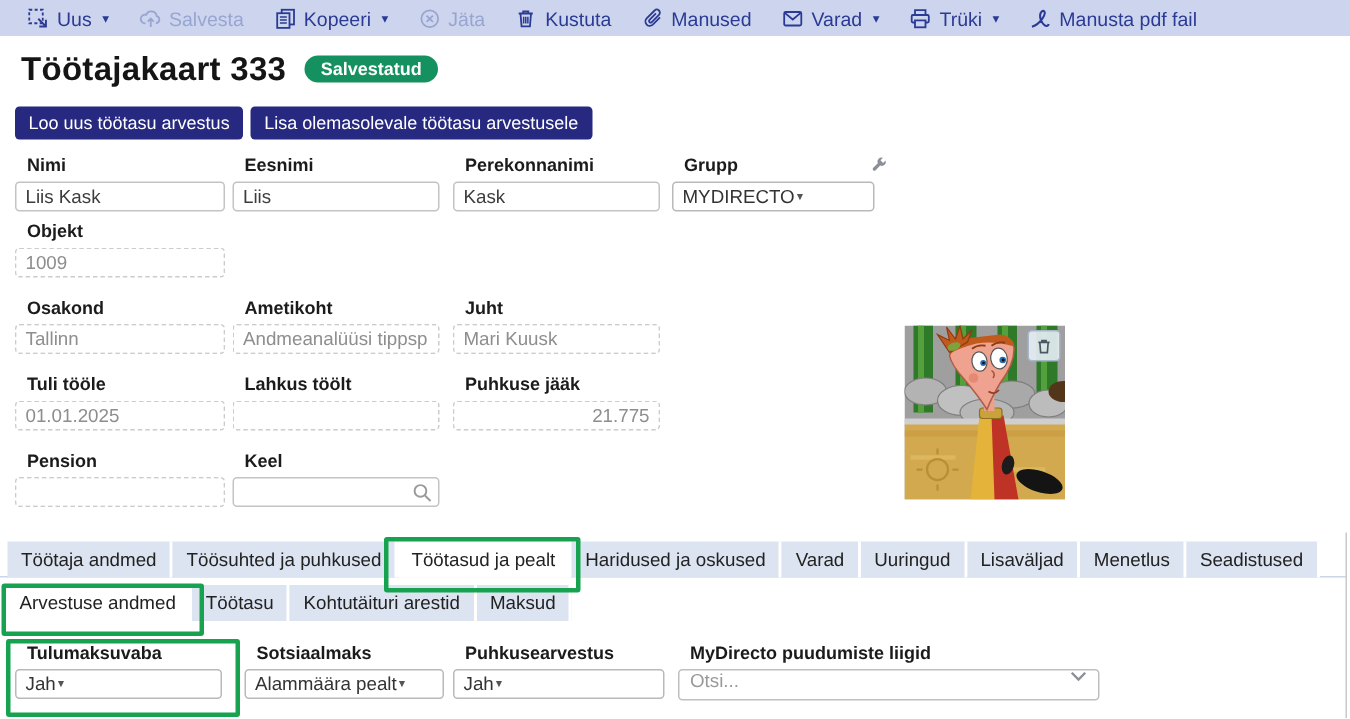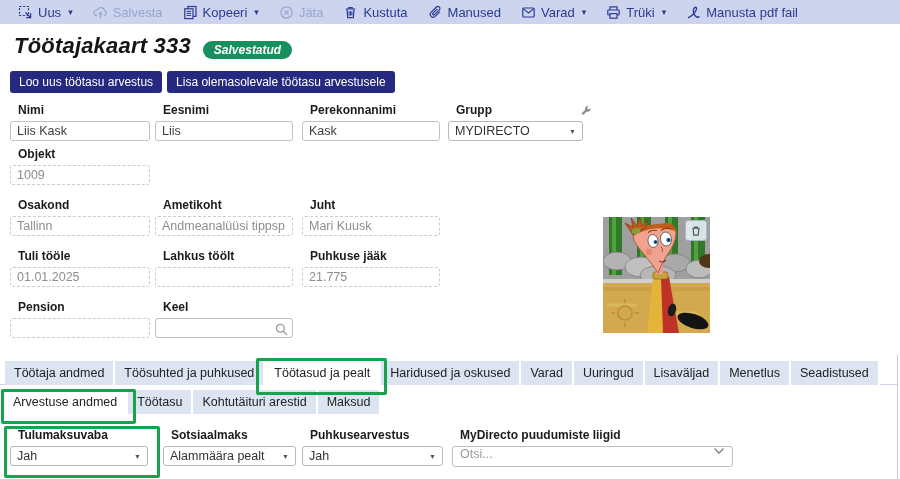--- a/index.html
+++ b/index.html
@@ -14,7 +14,7 @@
   .tb-item.disabled{color:#98a5d1;cursor:default;}
   .tb-caret{font-size:9px;margin-left:2px;color:#2b3a94;}
   
-  .title-row{position:absolute;left:14px;top:33px;display:flex;align-items:flex-end;gap:12px;font-style:italic;}
+  .title-row{position:absolute;left:14px;top:33px;display:flex;align-items:center;gap:12px;}
   .page-title{font-size:22px;font-weight:700;color:#151515;letter-spacing:.2px;}
   .badge{background:#15905f;color:#fff;font-size:12px;font-weight:700;
          padding:3px 11px;border-radius:11px;line-height:12px;}

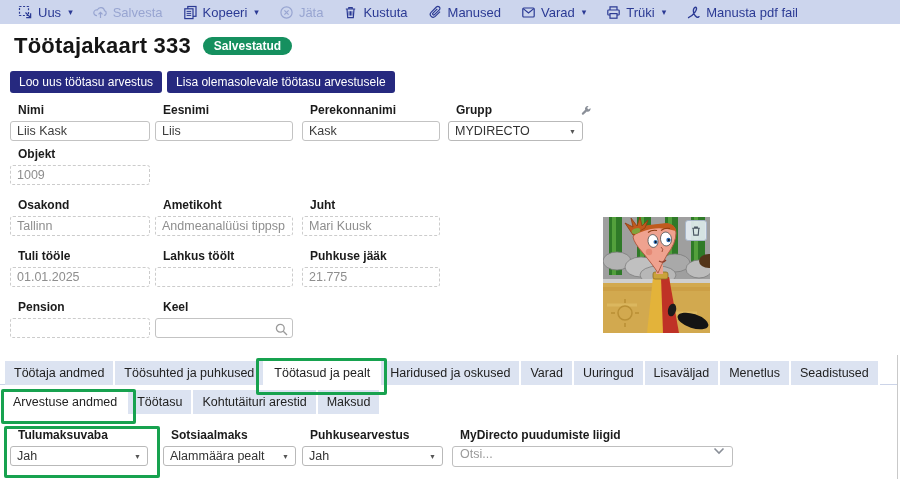--- a/index.html
+++ b/index.html
@@ -31,7 +31,7 @@
   .finput.ra{text-align:left;}
   .finput-wrap{position:relative;}
   .input-icon{position:absolute;right:5px;top:4px;}
-  .fselect{display:flex;align-items:center;justify-content:space-between;height:20px;
+  .fselect{display:flex;align-items:center;height:20px;
            border:1px solid #b9b9b9;border-radius:3px;background:#fff;padding:0 6px;
            box-sizing:border-box;font-size:12.5px;color:#333;cursor:pointer;}
   .fselect .caret{font-size:7px;color:#555;}

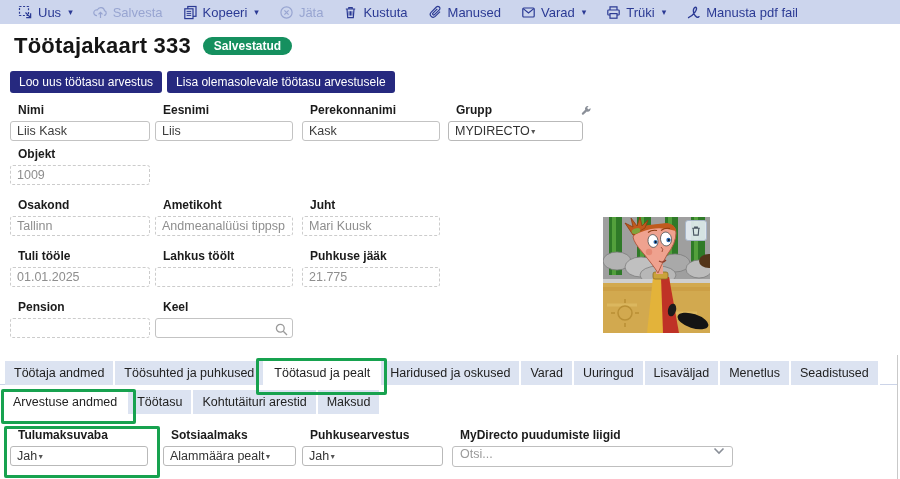--- a/index.html
+++ b/index.html
@@ -28,7 +28,7 @@
   .finput{width:100%;height:20px;border:1px solid #c3c3c3;border-radius:3px;background:#fff;
           font-family:inherit;font-size:12.5px;color:#3c3c3c;padding:0 6px;box-sizing:border-box;outline:none;}
   .finput.ro{border-style:dashed;border-color:#cccccc;color:#8e8e8e;}
-  .finput.ra{text-align:left;}
+  .finput.ra{text-align:right;}
   .finput-wrap{position:relative;}
   .input-icon{position:absolute;right:5px;top:4px;}
   .fselect{display:flex;align-items:center;height:20px;

